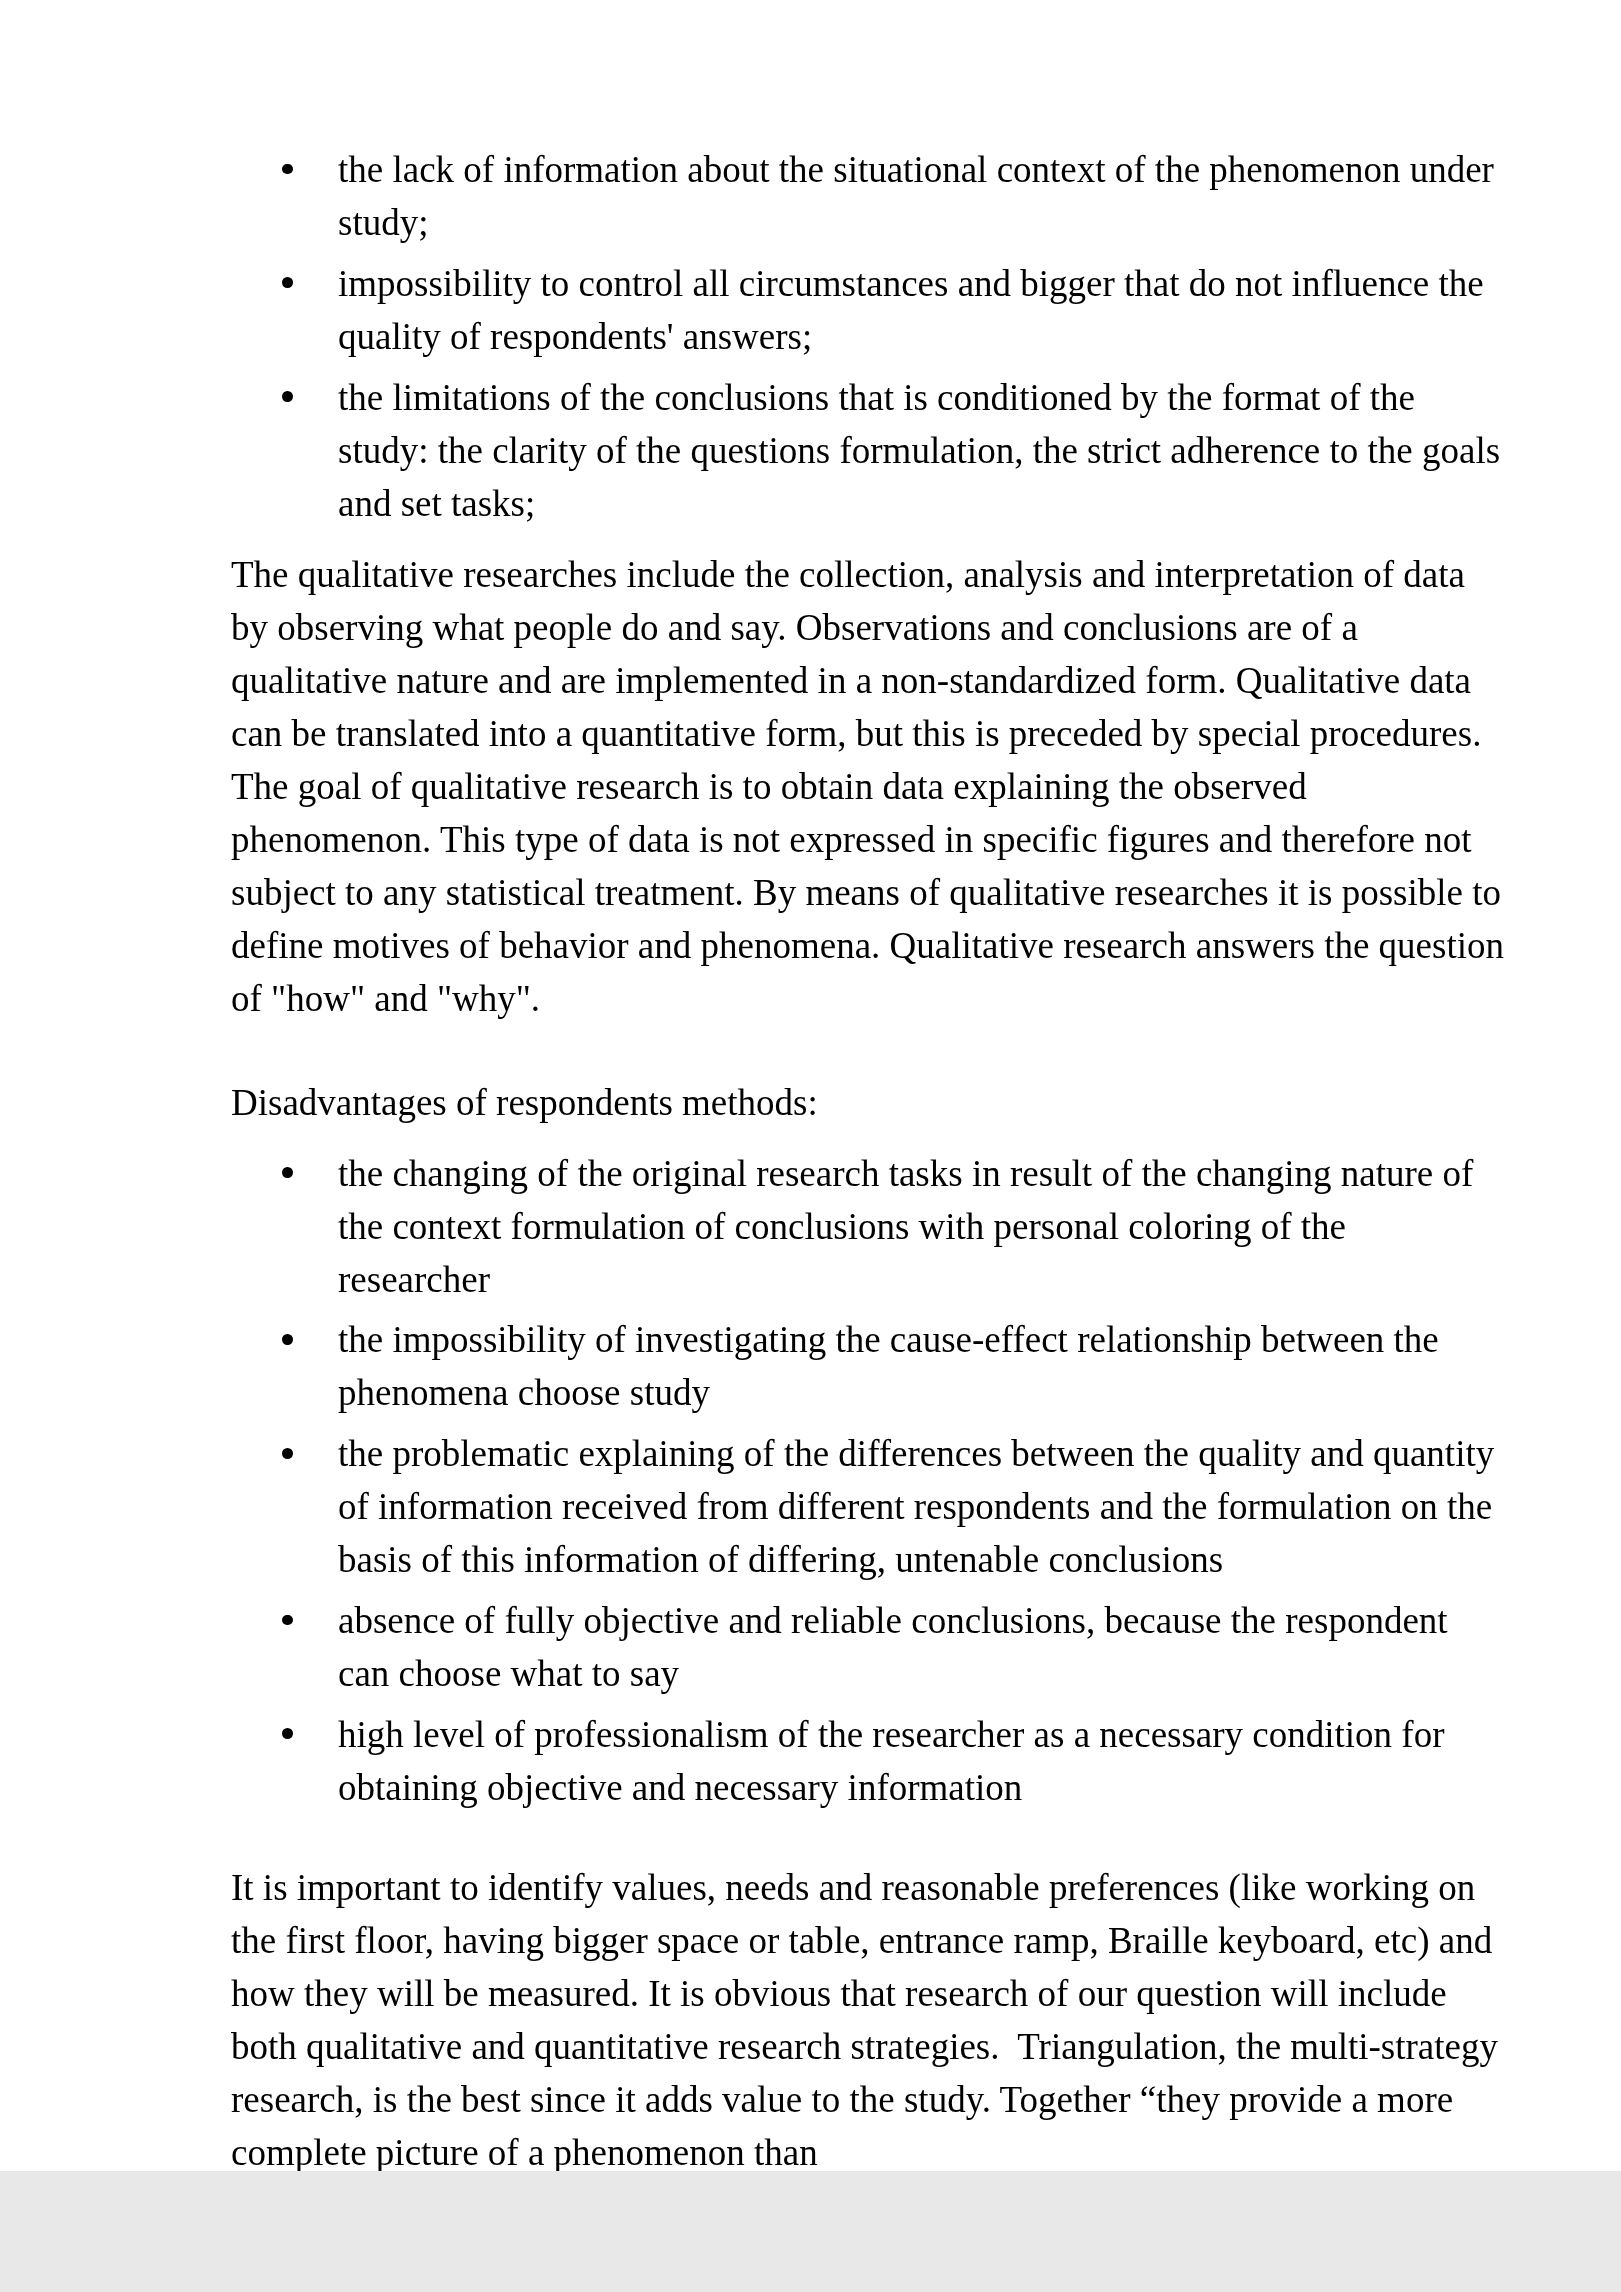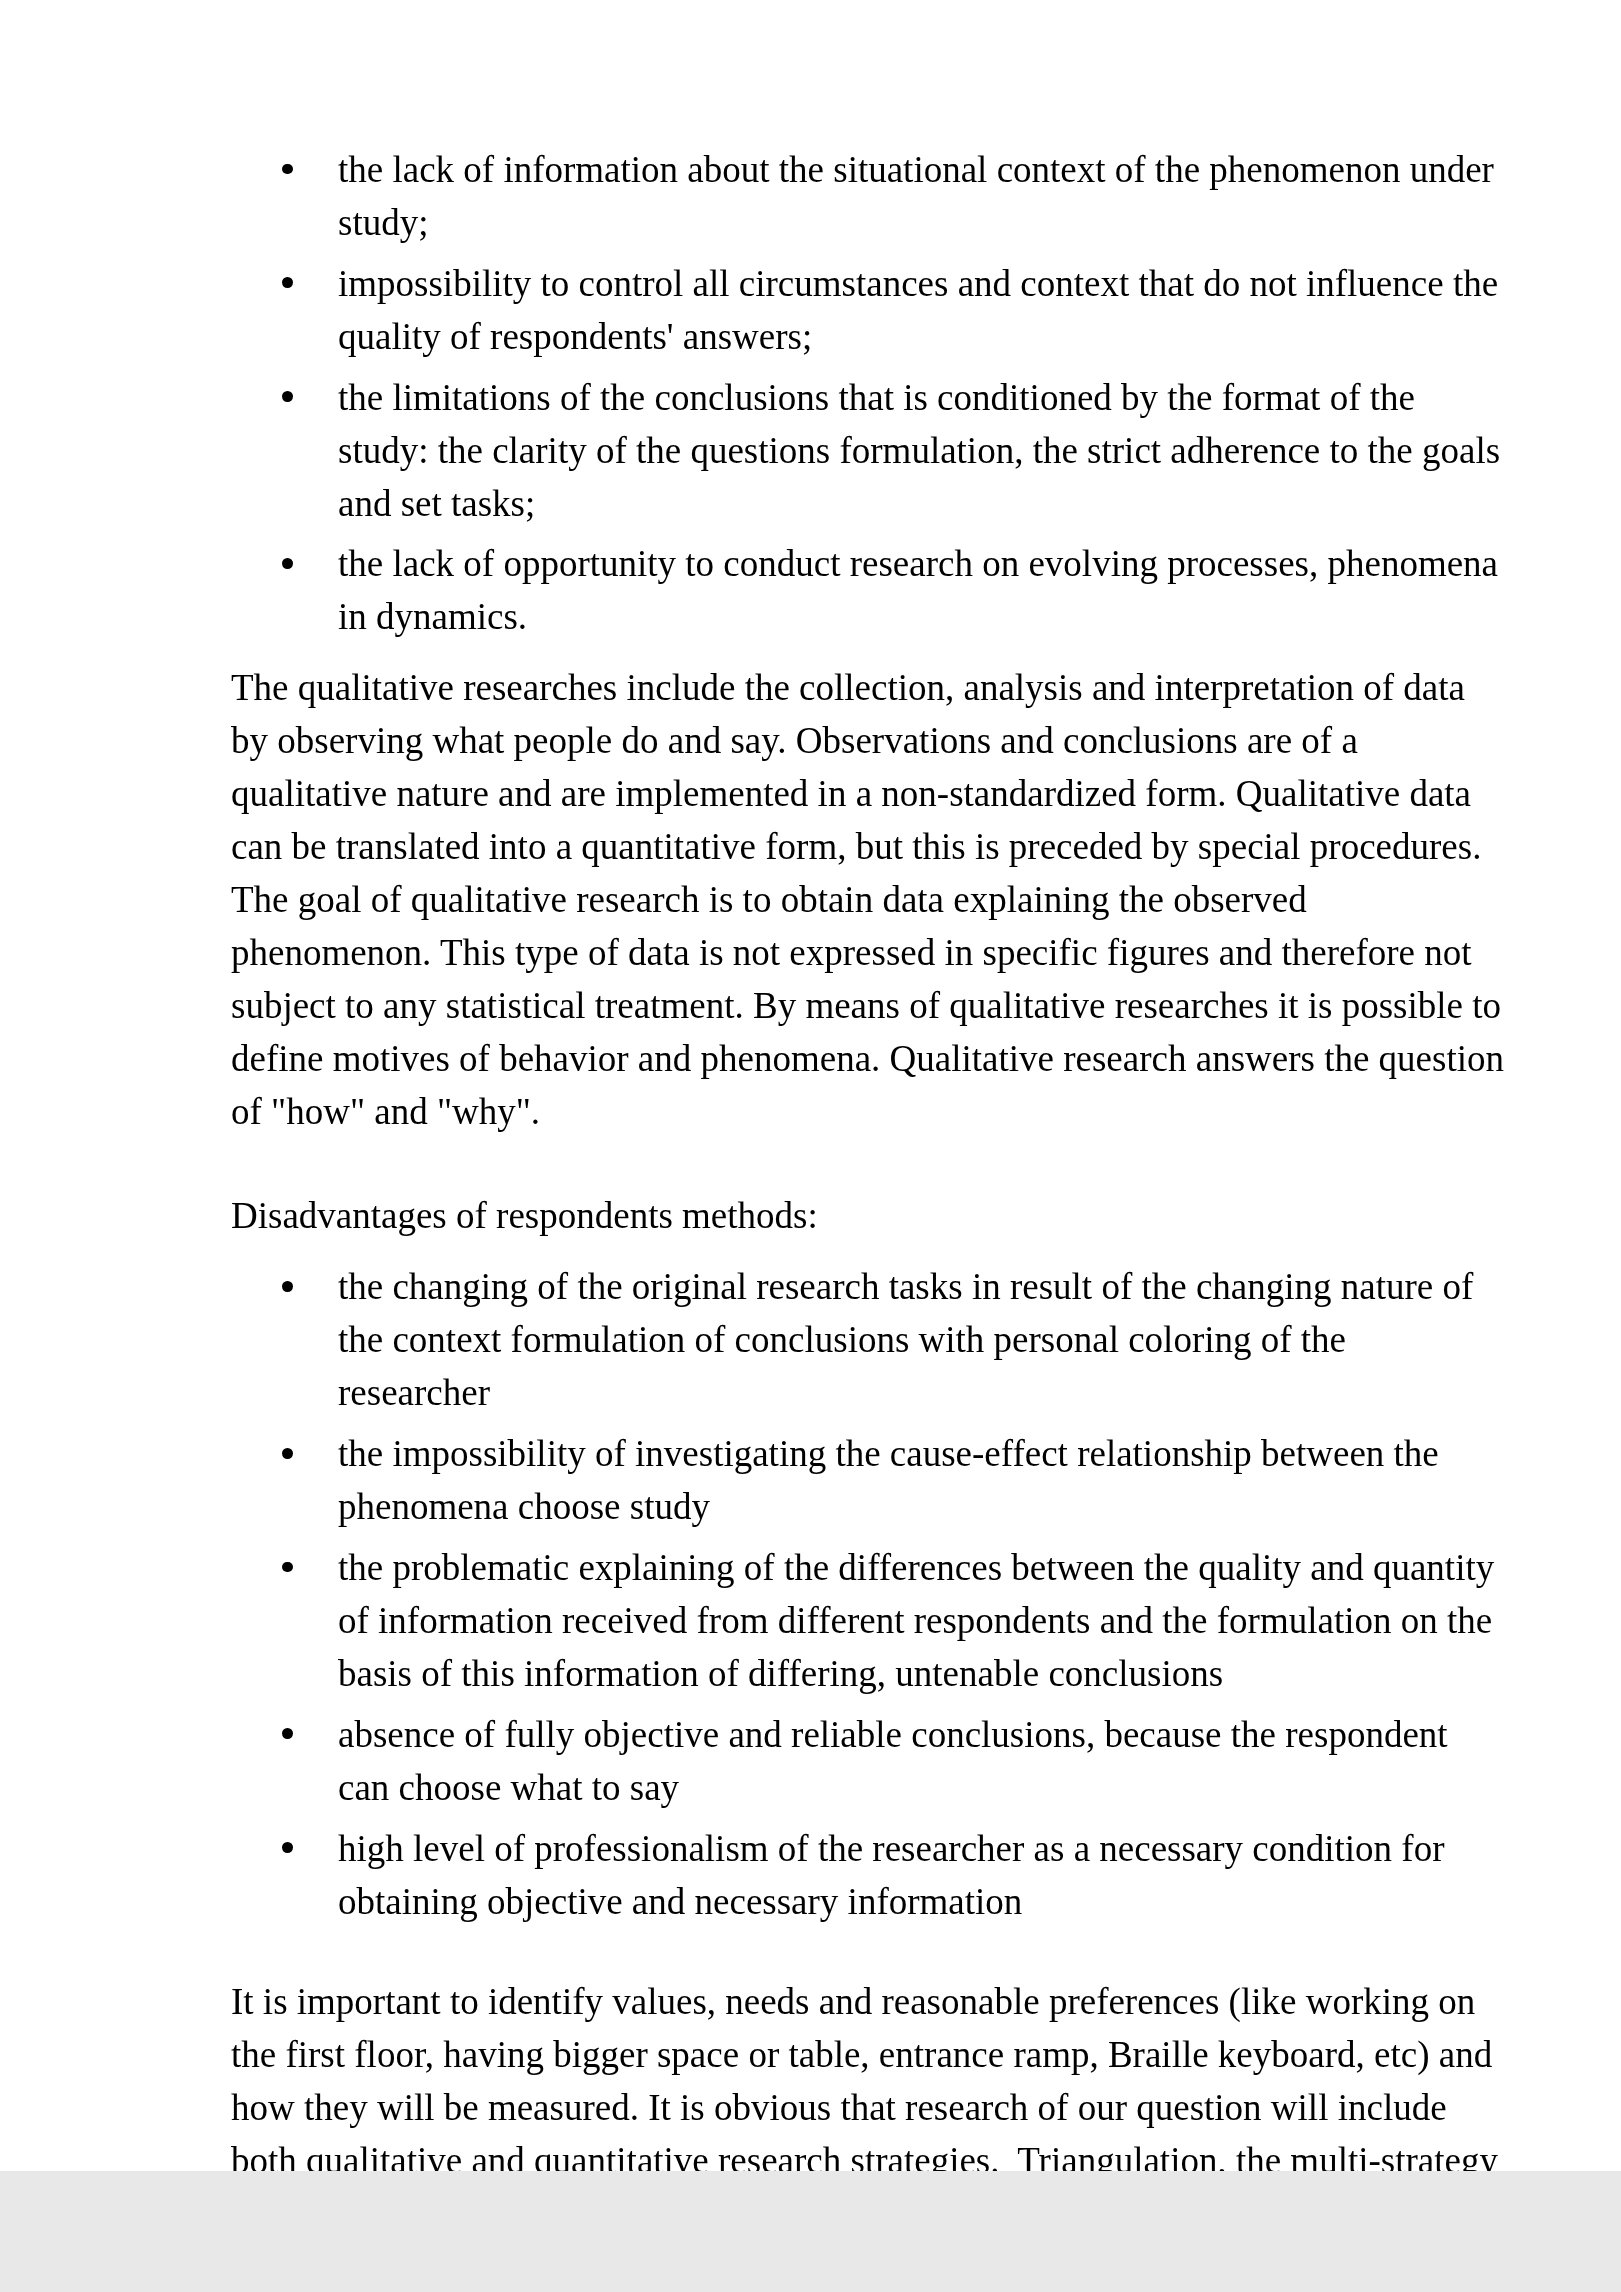--- a/index.html
+++ b/index.html
@@ -59,7 +59,7 @@
       </li>
       <li>
         <span class="dot"></span>
-        <span>impossibility to control all circumstances and context that do not influence the quality of respondents' answers;</span>
+        <span>impossibility to control all circumstances and bigger that do not influence the quality of respondents' answers;</span>
       </li>
       <li>
         <span class="dot"></span>

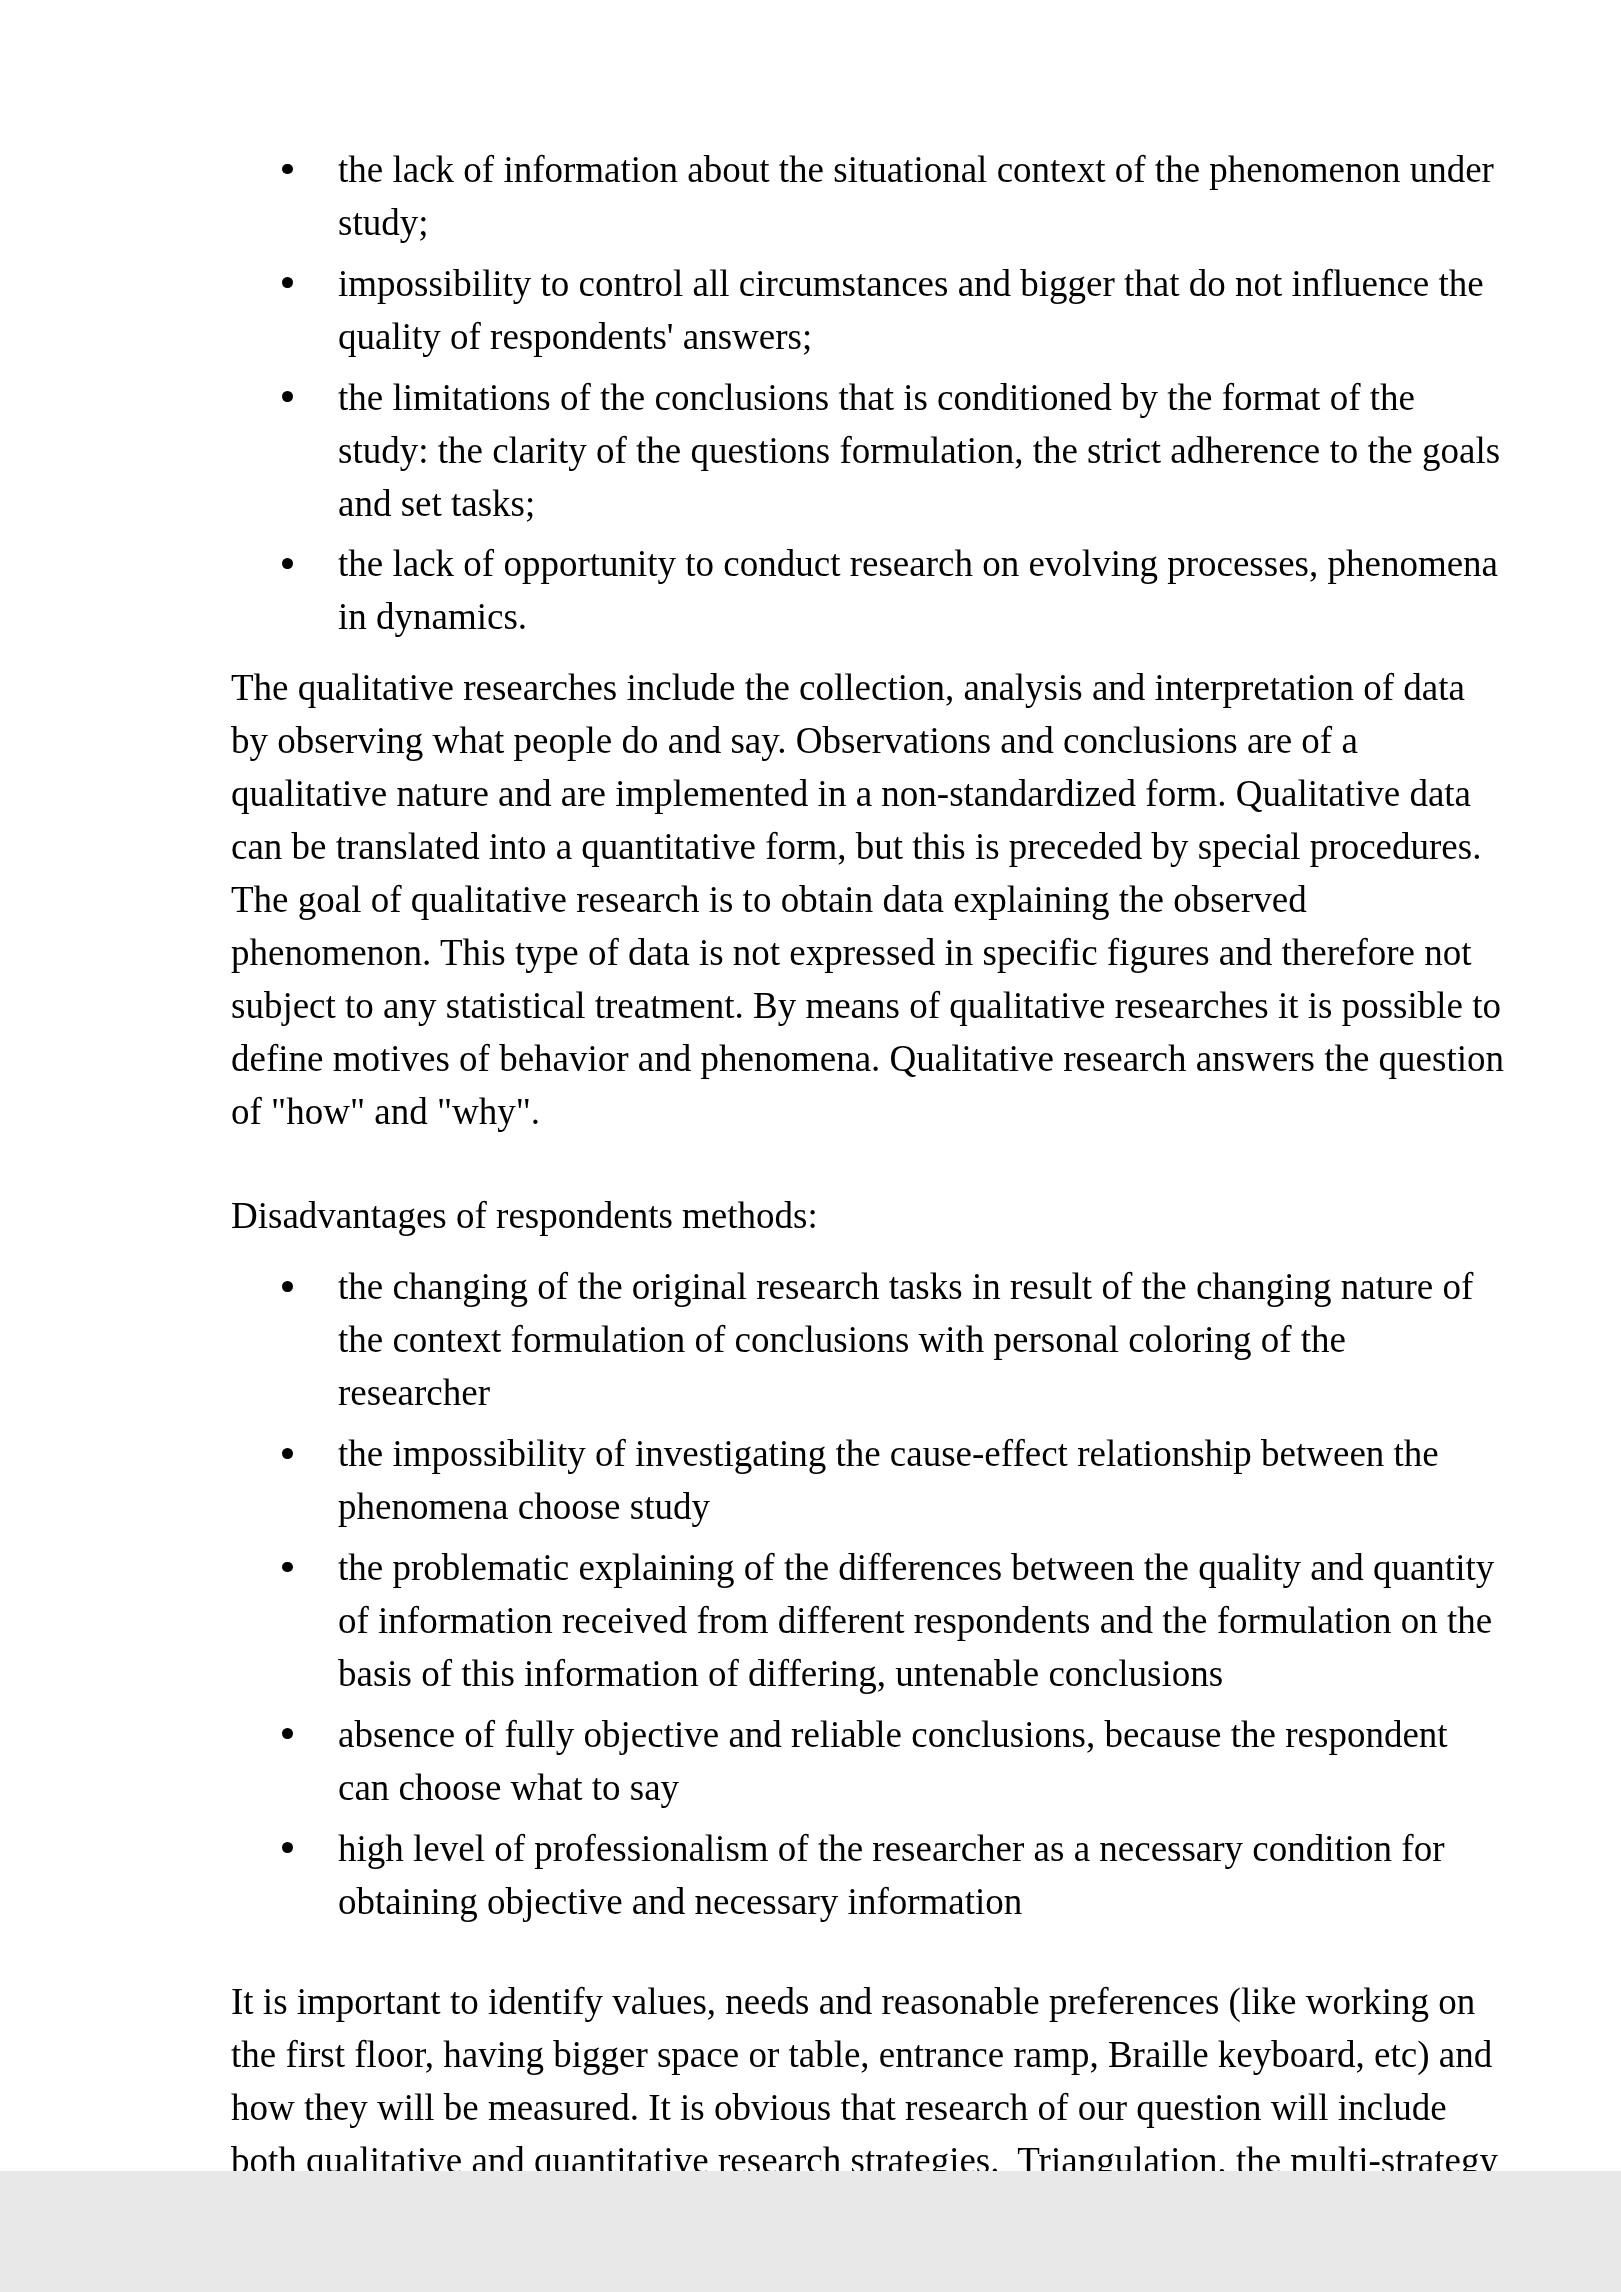--- a/index.html
+++ b/index.html
@@ -65,10 +65,6 @@
         <span class="dot"></span>
         <span>the limitations of the conclusions that is conditioned by the format of the study: the clarity of the questions formulation, the strict adherence to the goals and set tasks;</span>
       </li>
-      <li>
-        <span class="dot"></span>
-        <span>the lack of opportunity to conduct research on evolving processes, phenomena in dynamics.</span>
-      </li>
     </ul>
 
     <p class="para para-qualitative">The qualitative researches include the collection, analysis and interpretation of data by observing what people do and say. Observations and conclusions are of a qualitative nature and are implemented in a non-standardized form. Qualitative data can be translated into a quantitative form, but this is preceded by special procedures. The goal of qualitative research is to obtain data explaining the observed phenomenon. This type of data is not expressed in specific figures and therefore not subject to any statistical treatment. By means of qualitative researches it is possible to define motives of behavior and phenomena. Qualitative research answers the question of "how" and "why".</p>

